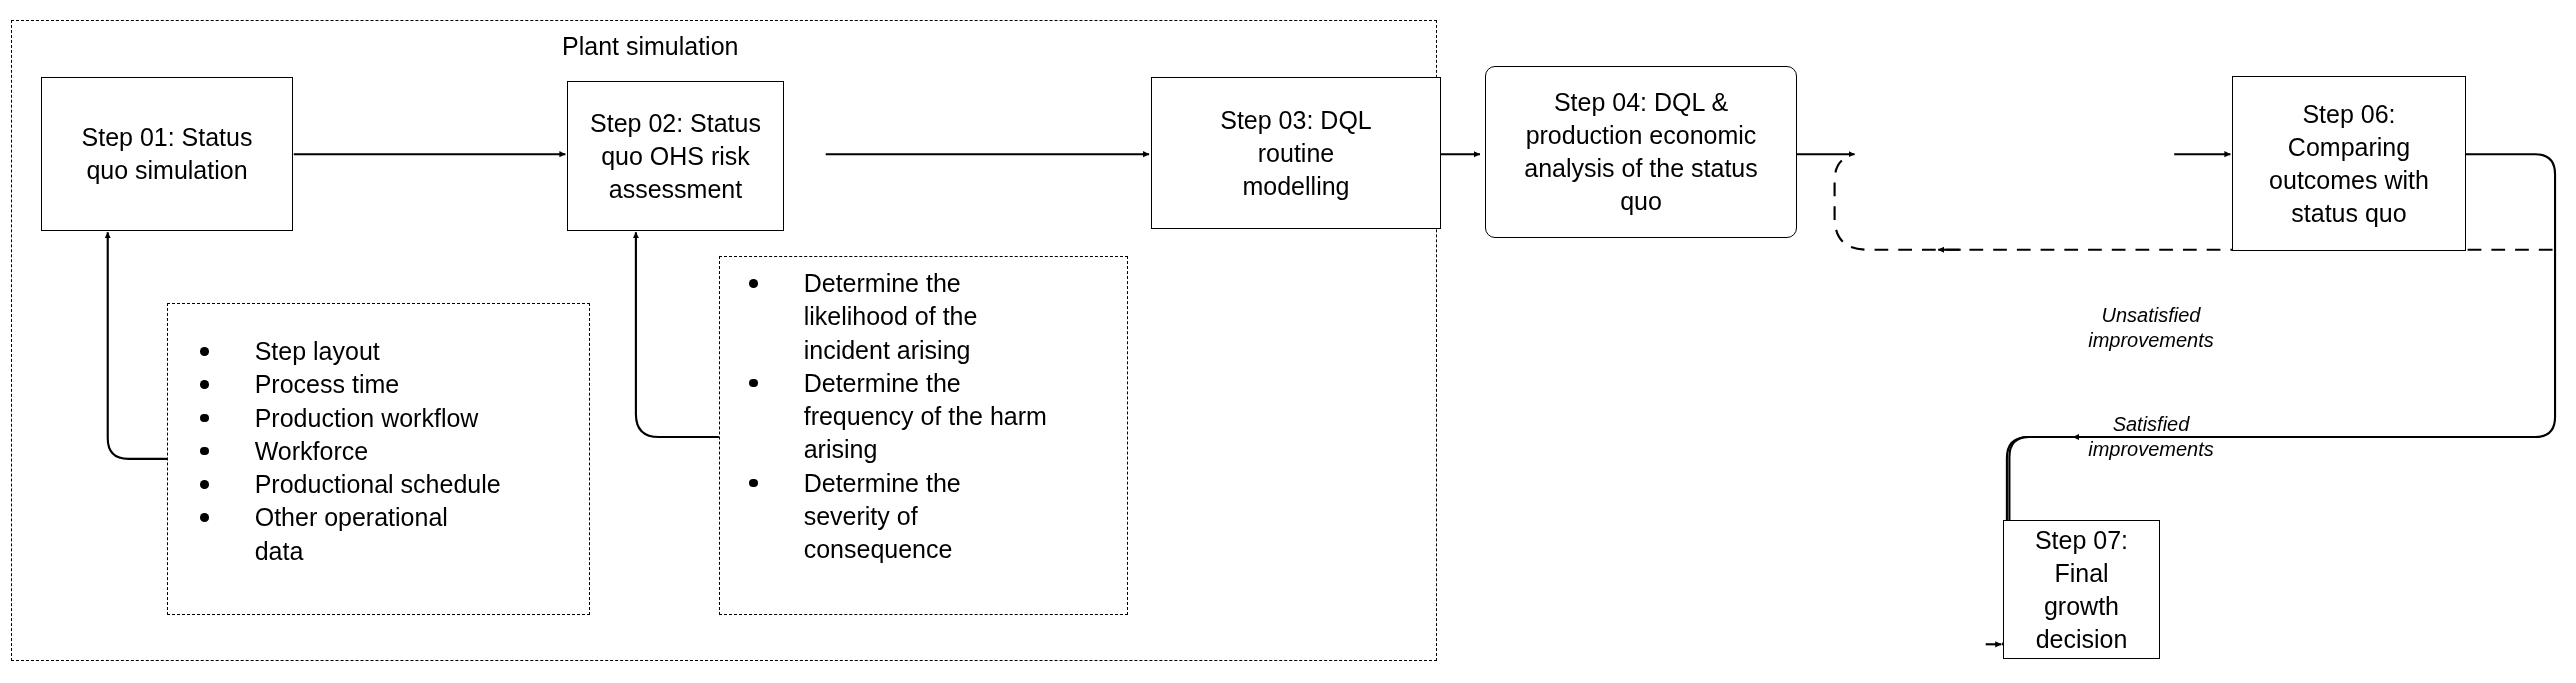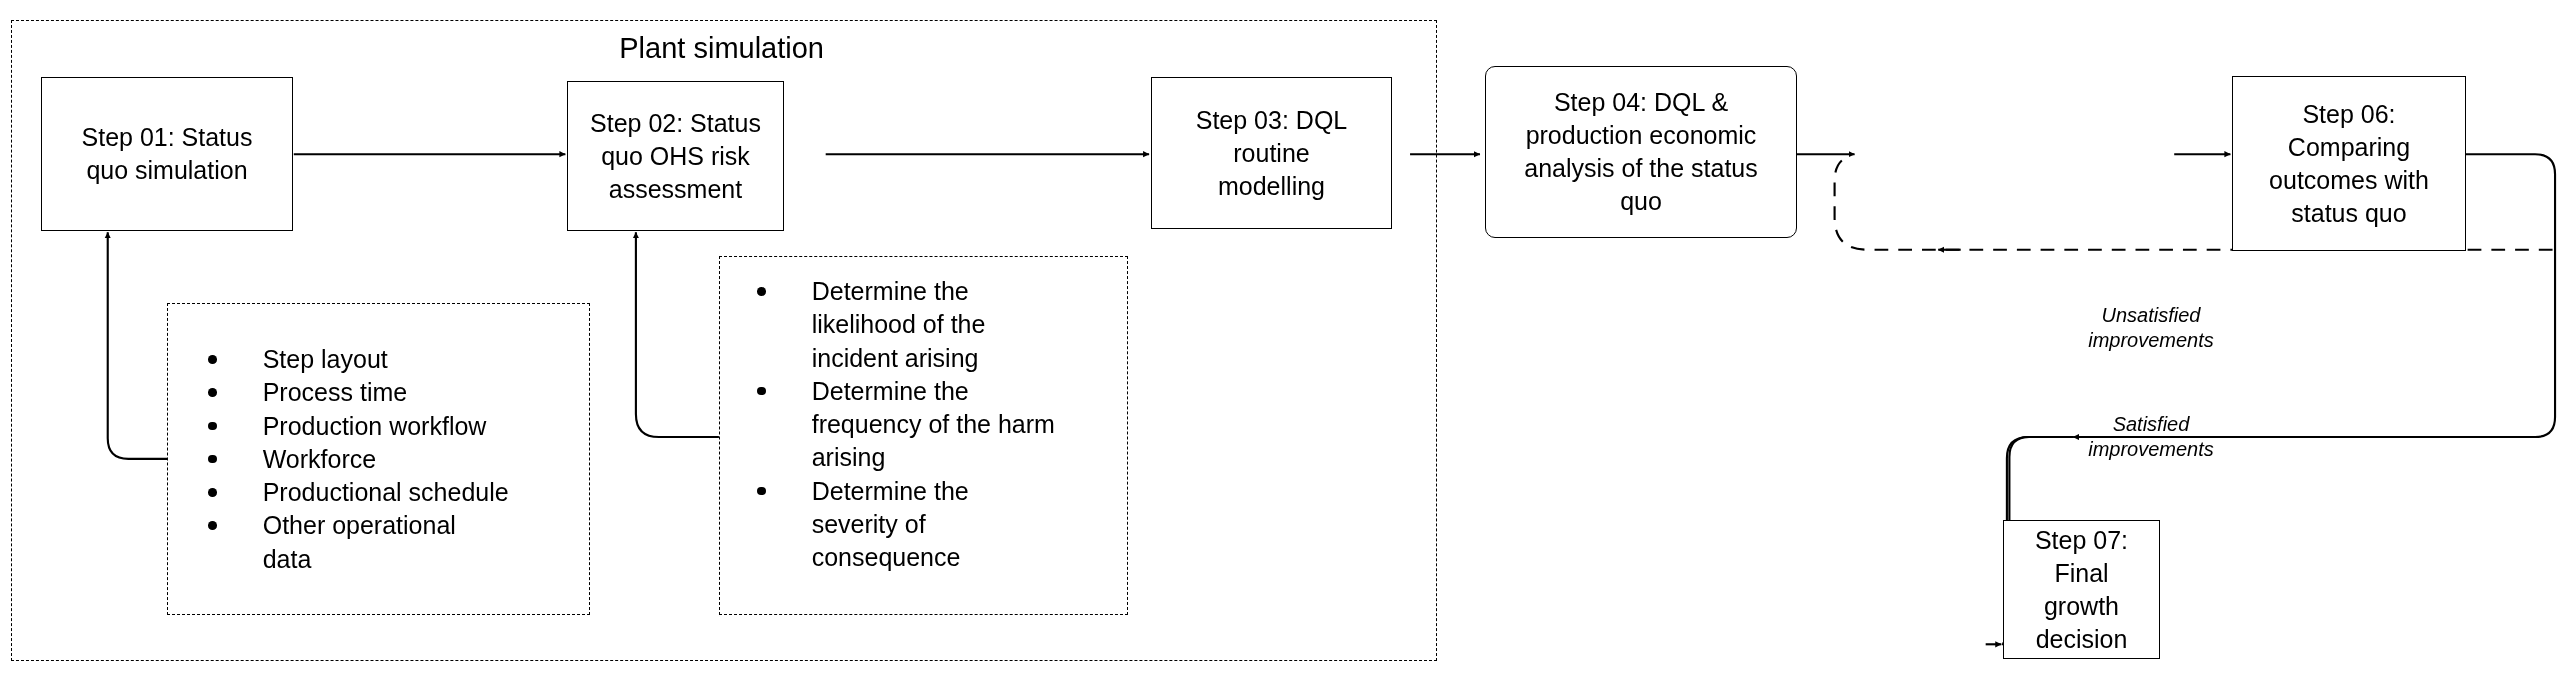--- a/index.html
+++ b/index.html
@@ -35,9 +35,9 @@
   }
   .group-title{
     position:absolute;
-    font-size:29px;
+    font-size:25px;
     line-height:1.2;
-    text-align:right;
+    text-align:left;
     white-space:nowrap;
   }
   .bullets{

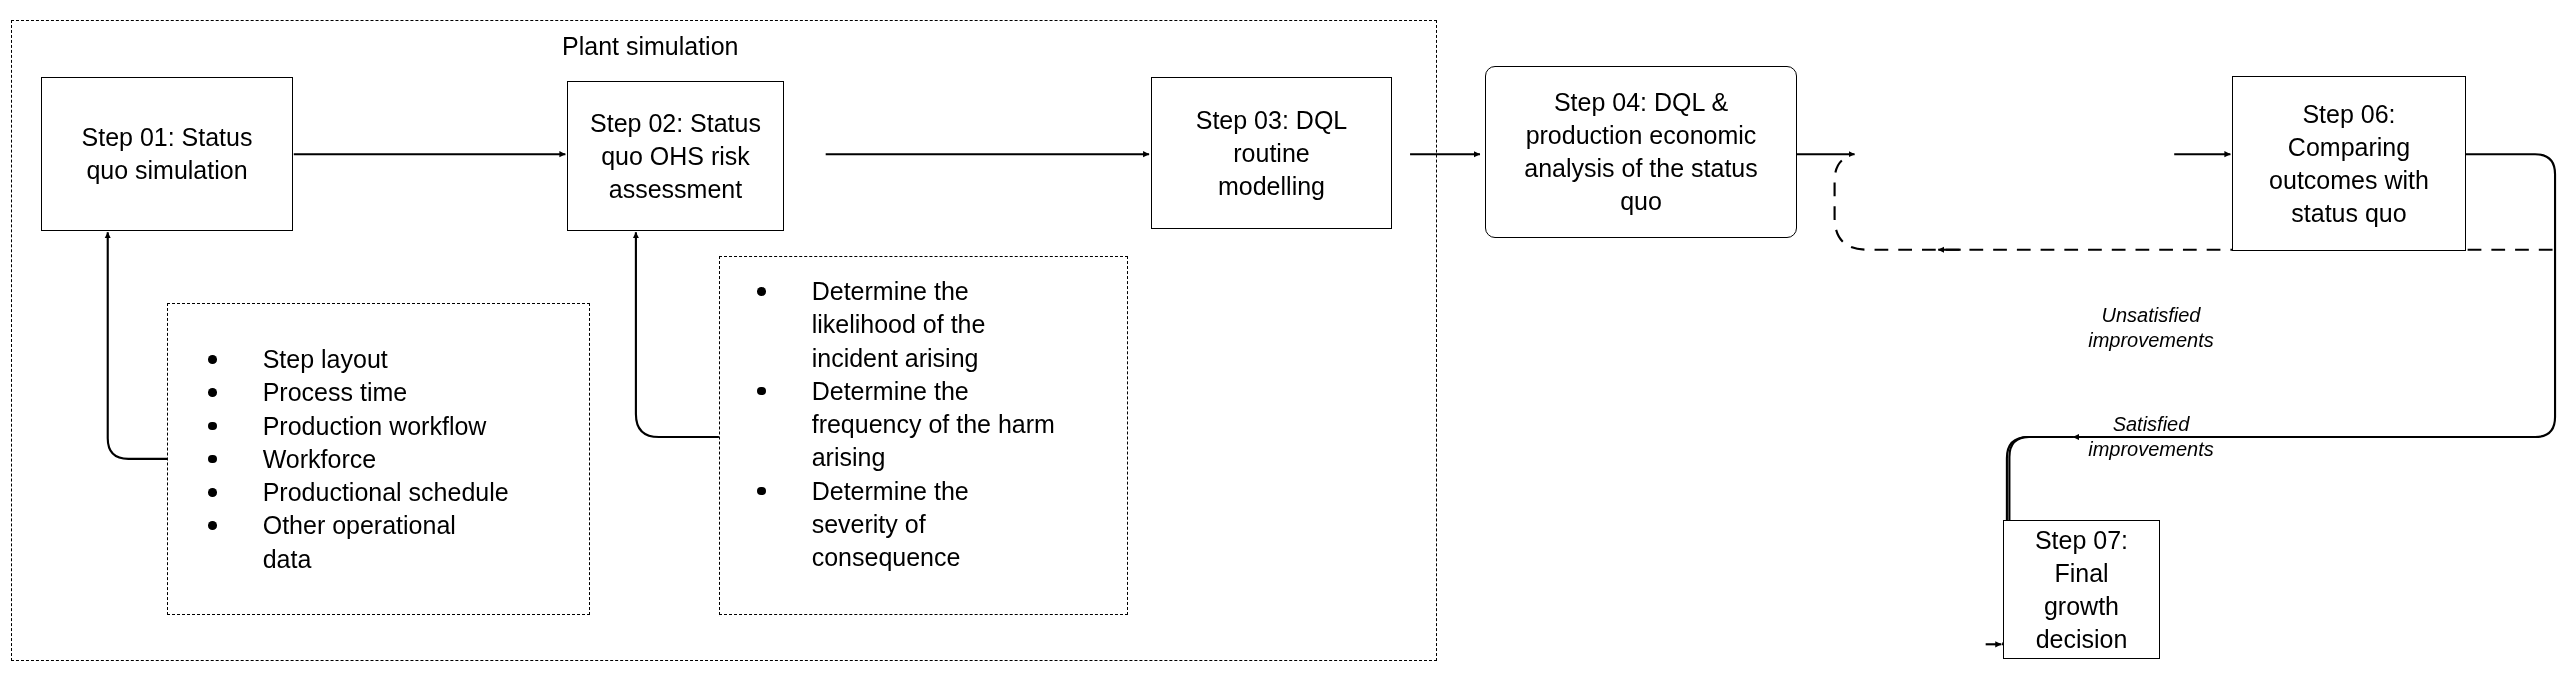--- a/index.html
+++ b/index.html
@@ -129,7 +129,7 @@
 quo OHS risk
 assessment</div>
 
-  <div class="node" style="left:1151px; top:77px; width:241px; height:152px;">Step 03: DQL
+  <div class="node" style="left:1151px; top:77px; width:290px; height:152px;">Step 03: DQL
 routine
 modelling</div>
 

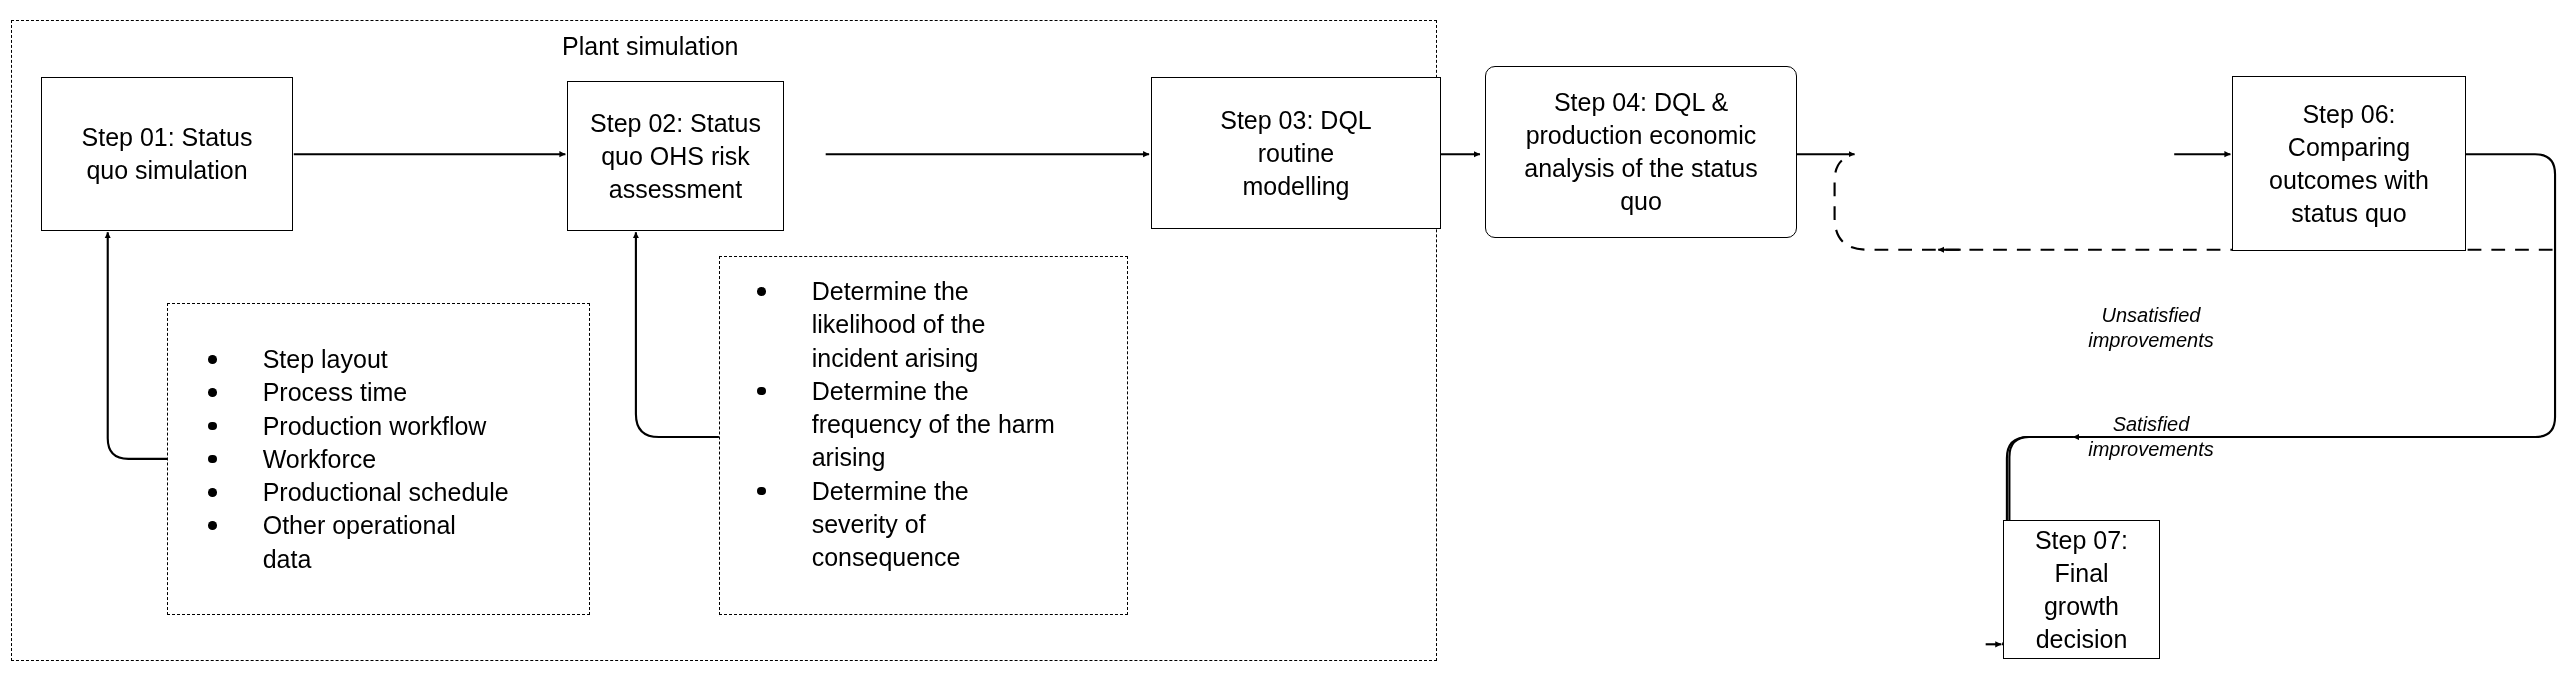--- a/index.html
+++ b/index.html
@@ -44,7 +44,7 @@
     position:absolute;
     box-sizing:border-box;
     list-style:none;
-    margin:8px;
+    margin:0;
     padding:0;
   }
   .bullets li{

